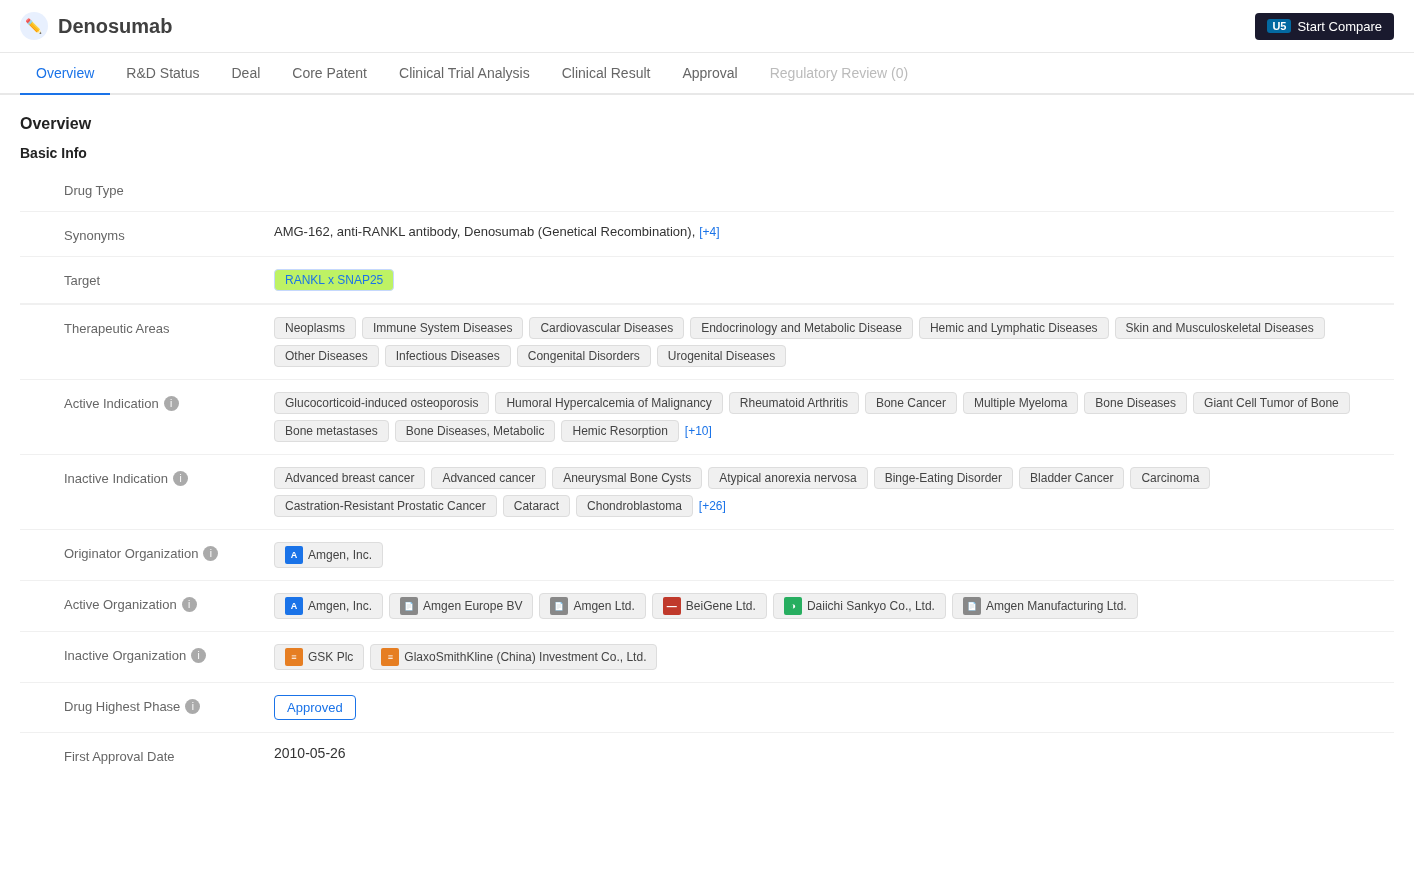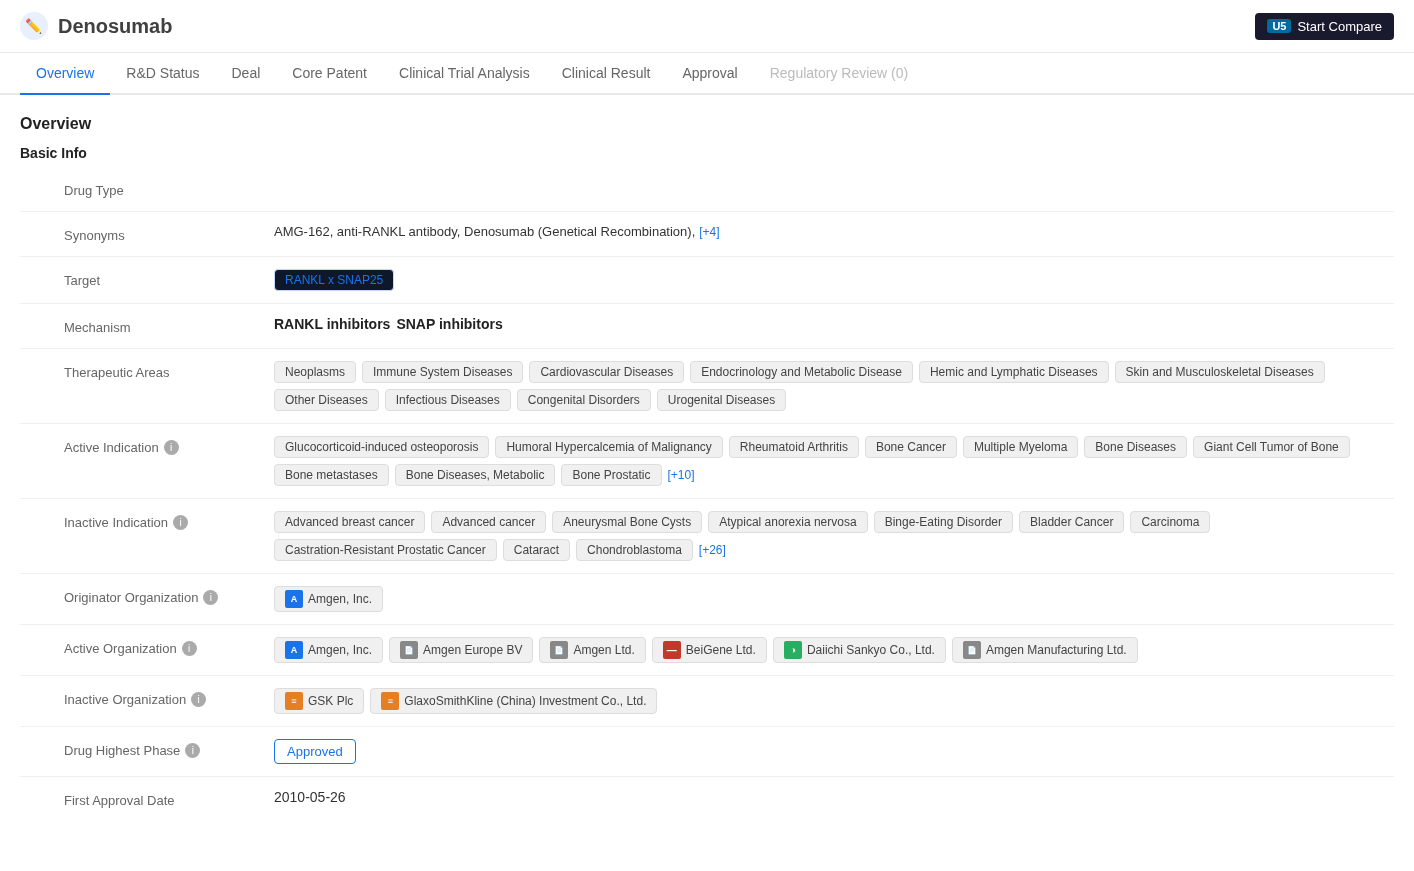--- a/index.html
+++ b/index.html
@@ -27,7 +27,7 @@
     .info-value { flex: 1; display: flex; flex-wrap: wrap; gap: 6px; align-items: center; }
     
     .tag { display: inline-block; padding: 3px 10px; border-radius: 4px; font-size: 12px; background: #f0f0f0; color: #444; border: 1px solid #ddd; white-space: nowrap; }
-    .tag-blue { background: #0f172a; color: #1a73e8; border-color: #c5d8fc; }
+    .tag-blue { background: #bef264; color: #1a73e8; border-color: #c5d8fc; }
     .tag-outlined { background: #fff; border: 1px solid #1a73e8; color: #1a73e8; padding: 4px 12px; border-radius: 4px; font-size: 13px; font-weight: 500; }
     
     .link-more { color: #1a73e8; font-size: 12px; cursor: pointer; white-space: nowrap; }

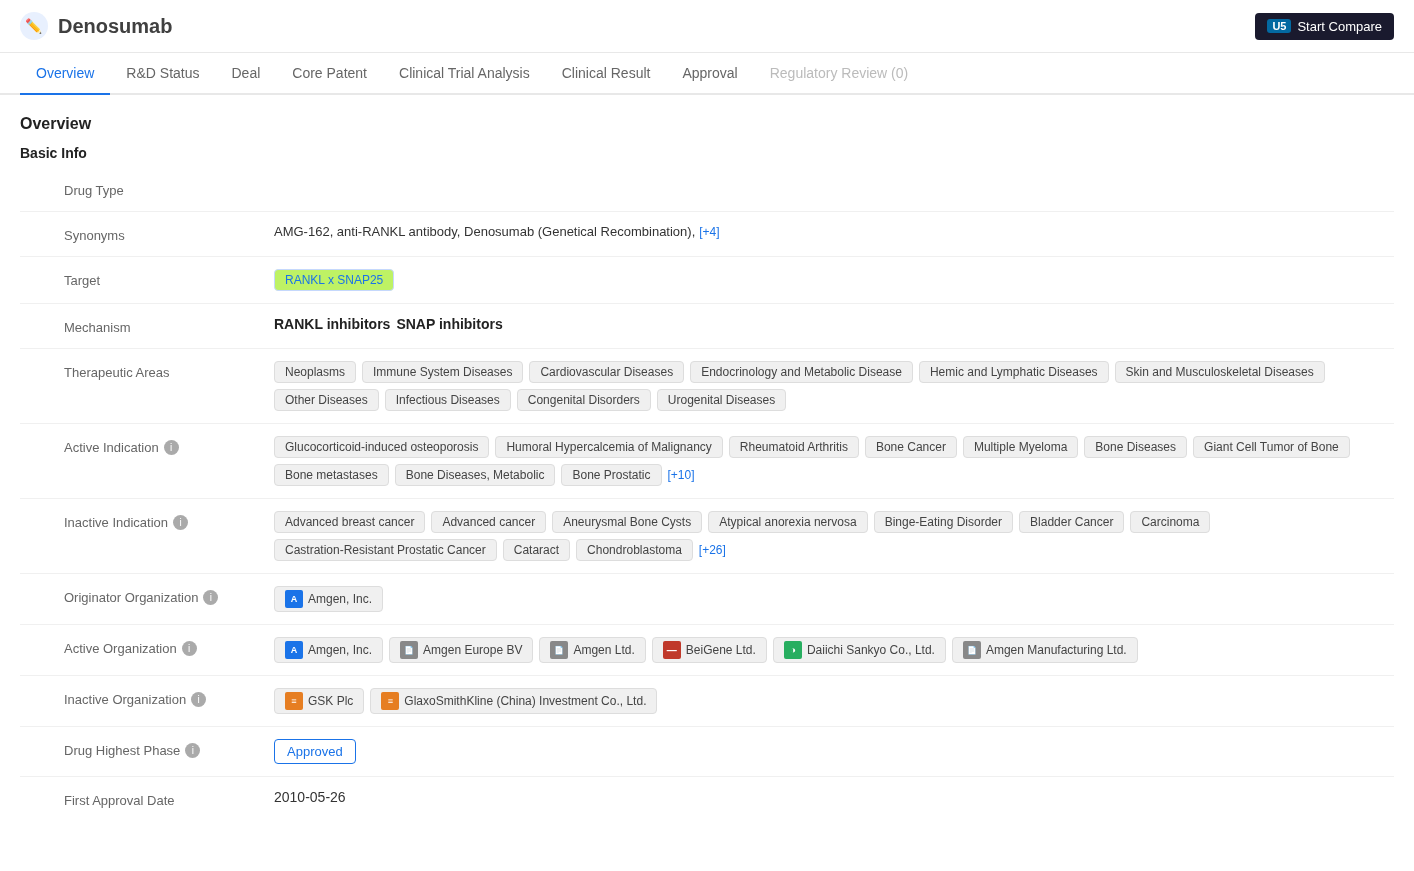--- a/index.html
+++ b/index.html
@@ -107,15 +107,6 @@
   </div>
   <div class="divider"></div>
 
-  <div class="info-row">
-    <div class="info-label">
-      <span>Mechanism</span>
-    </div>
-    <div class="info-value">
-      <span class="bold-text">RANKL inhibitors</span>
-      <span class="bold-text">SNAP inhibitors</span>
-    </div>
-  </div>
   <div class="divider"></div>
 
   <div class="info-row">

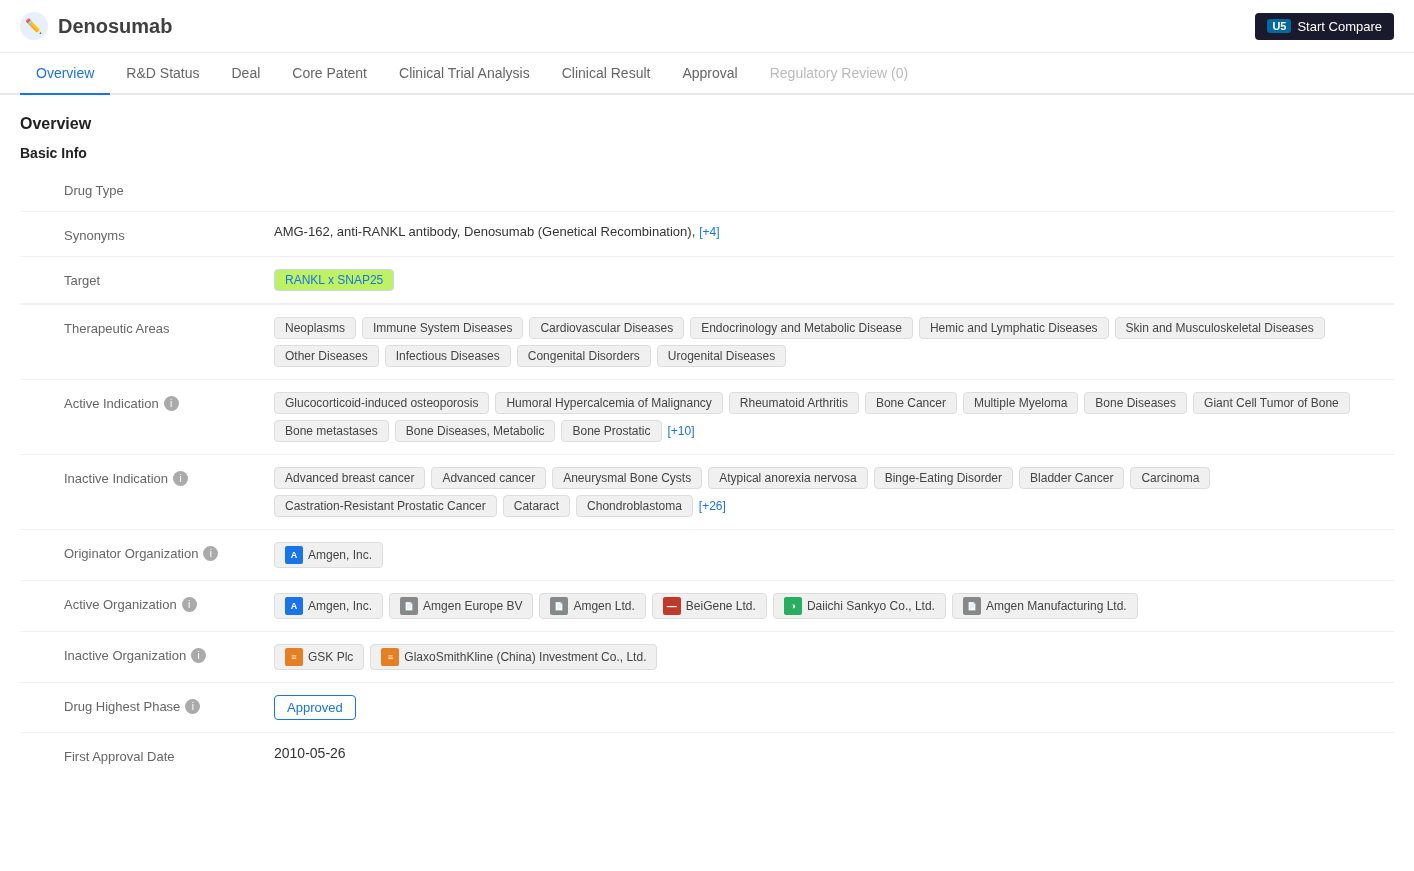--- a/index.html
+++ b/index.html
@@ -143,7 +143,7 @@
         <span class="tag">Giant Cell Tumor of Bone</span>
         <span class="tag">Bone metastases</span>
         <span class="tag">Bone Diseases, Metabolic</span>
-        <span class="tag">Bone Prostatic</span>
+        <span class="tag">Hemic Resorption</span>
         <span class="link-more">[+10]</span>
       </div>
   </div>

